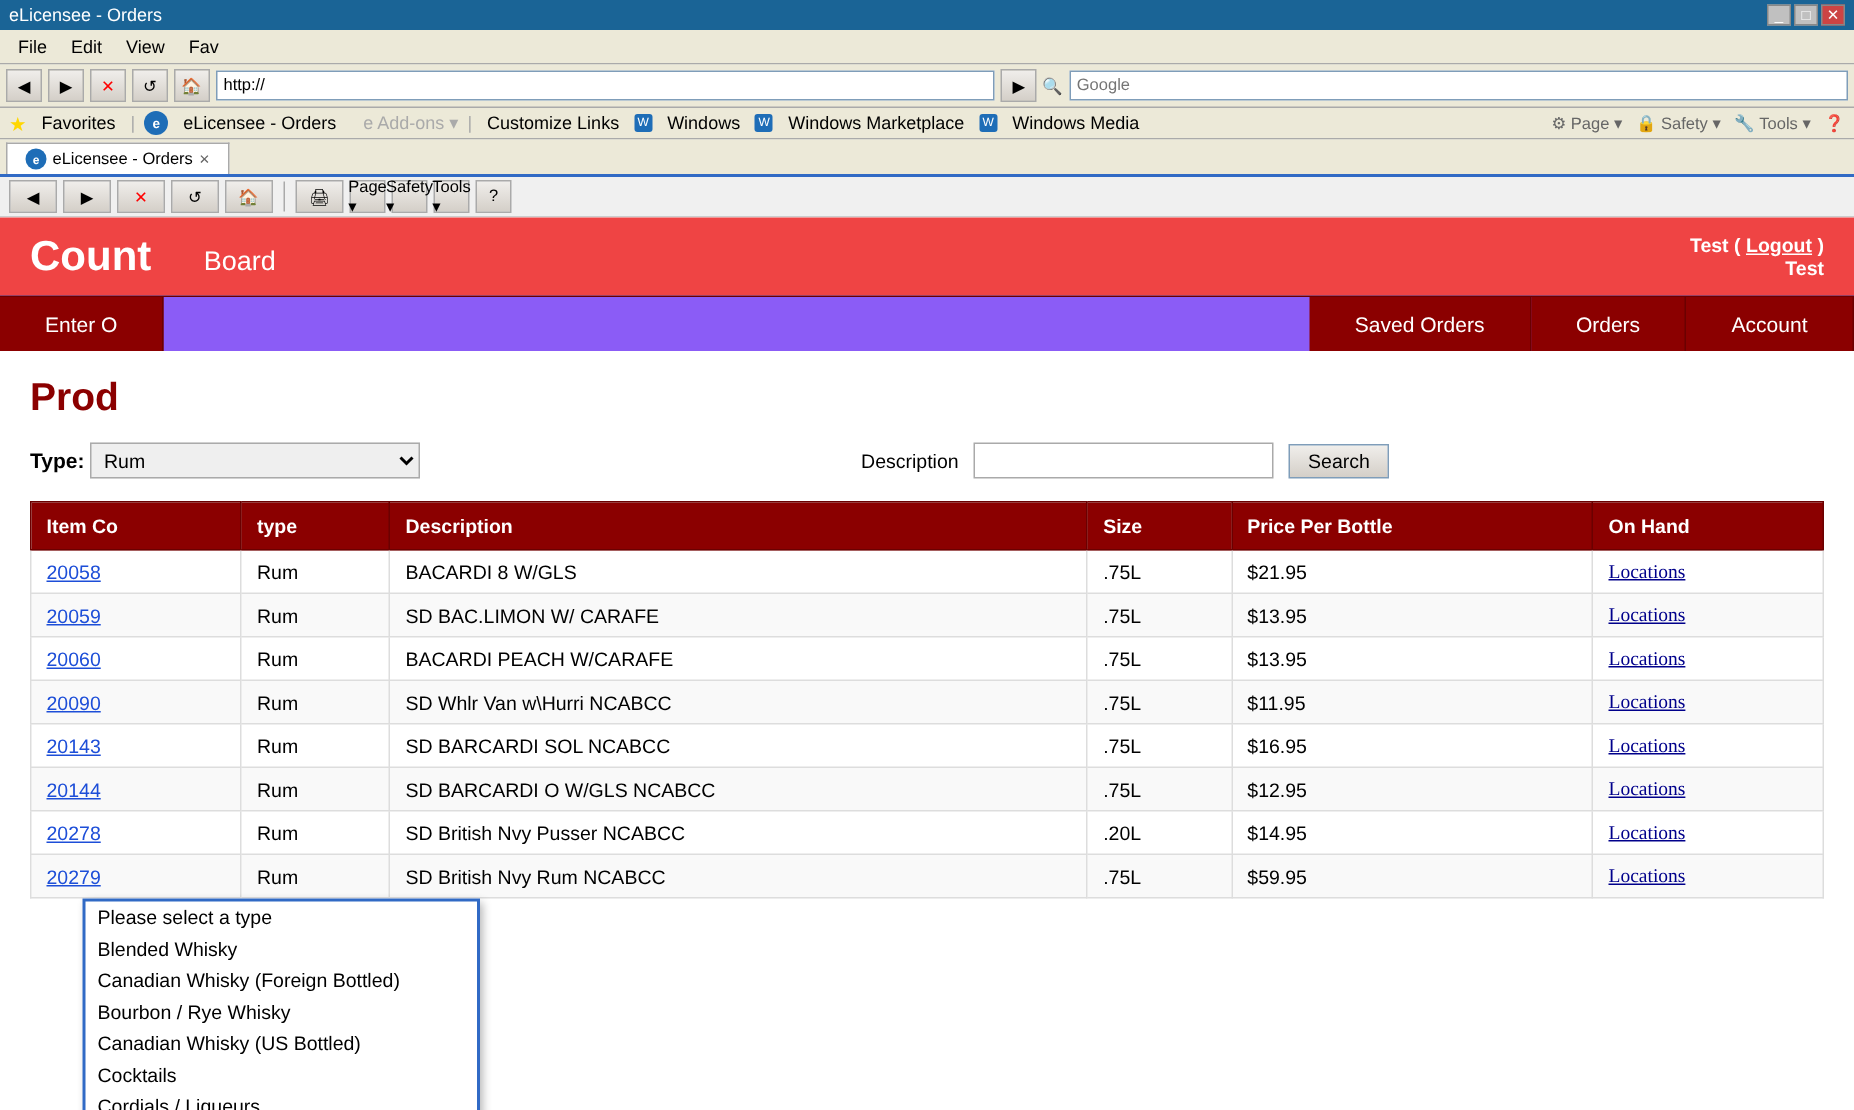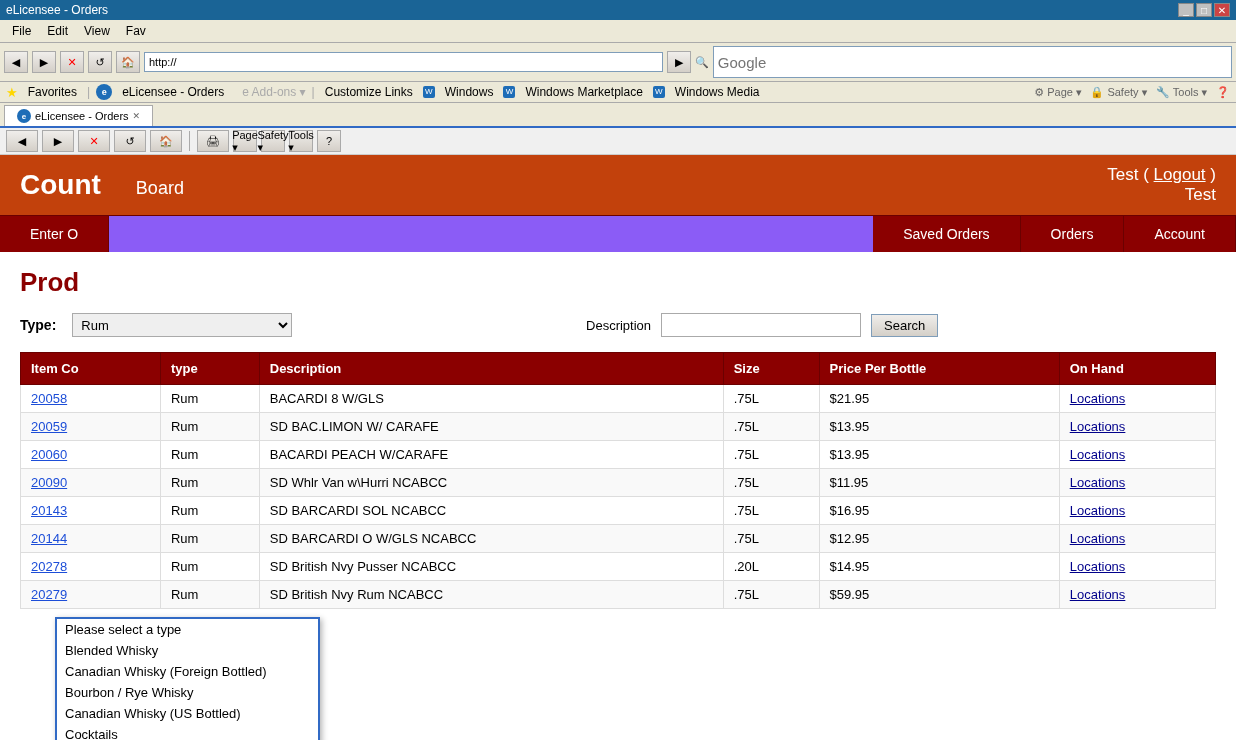--- a/index.html
+++ b/index.html
@@ -82,7 +82,7 @@
   <input type="text" style="flex: 1 1 0%; height: 20px; border: 1px solid rgb(127, 157, 185); padding: 0px 4px; font-size: 11px;" value="http://">
   <div class="nav-btn">▶</div>
   <span style="font-size:11px;">🔍</span>
-  <input type="text" style="width: 160px; height: 32px; border: 1px solid rgb(127, 157, 185); padding: 0px 4px; font-size: 15px;" placeholder="Google">
+  <input type="text" style="width: 160px; height: 20px; border: 1px solid rgb(127, 157, 185); padding: 0px 4px; font-size: 11px;" placeholder="Google">
 </div>
 
 <div class="bookmarks-bar" style="display:flex; align-items:center; padding:2px 6px; background:#ece9d8; border-bottom:1px solid #aaa; gap:6px; font-size:12px;">

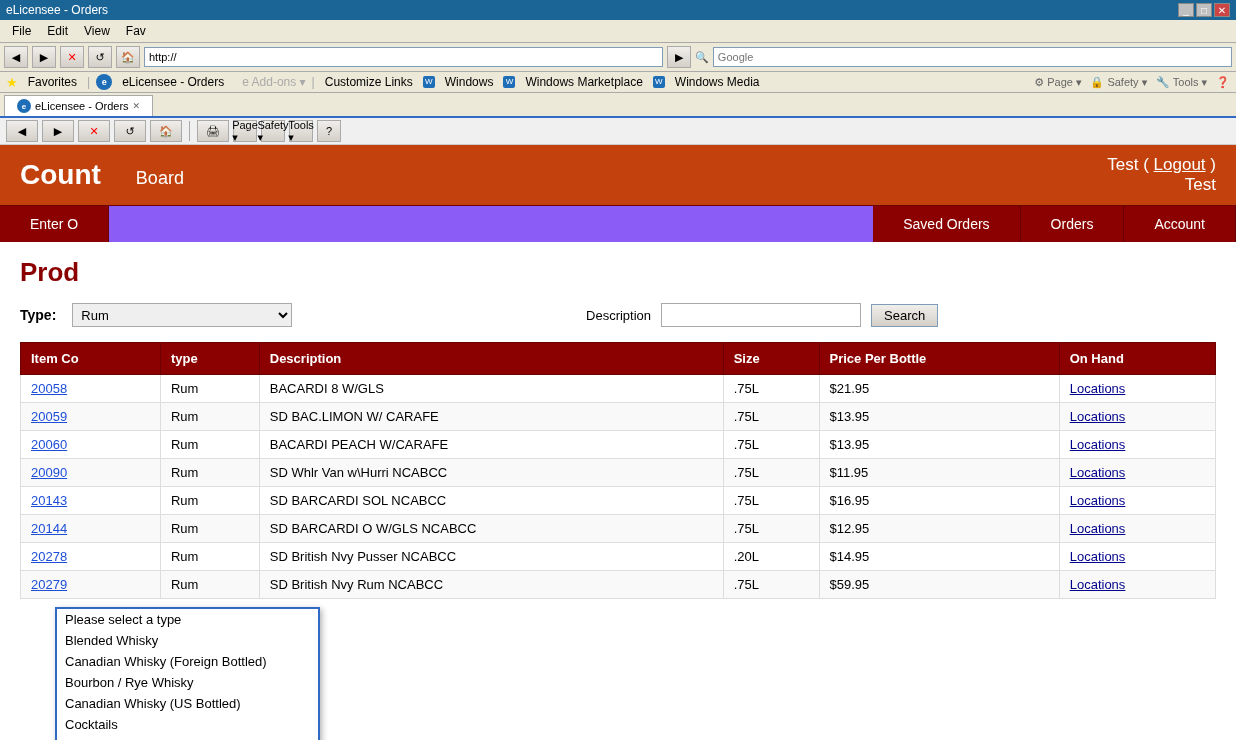--- a/index.html
+++ b/index.html
@@ -25,7 +25,7 @@
 
     
     .app-container { background: #fff; }
-    .app-header { background: #c2410c; color: #fff; padding: 10px 20px; display: flex; justify-content: space-between; align-items: center; }
+    .app-header { background: #ef4444; color: #fff; padding: 10px 20px; display: flex; justify-content: space-between; align-items: center; }
     .app-header h1 { font-size: 28px; font-weight: bold; }
     .header-user { text-align: right; font-size: 17px; }
     .header-user a { color: #fff; text-decoration: underline; cursor: pointer; }

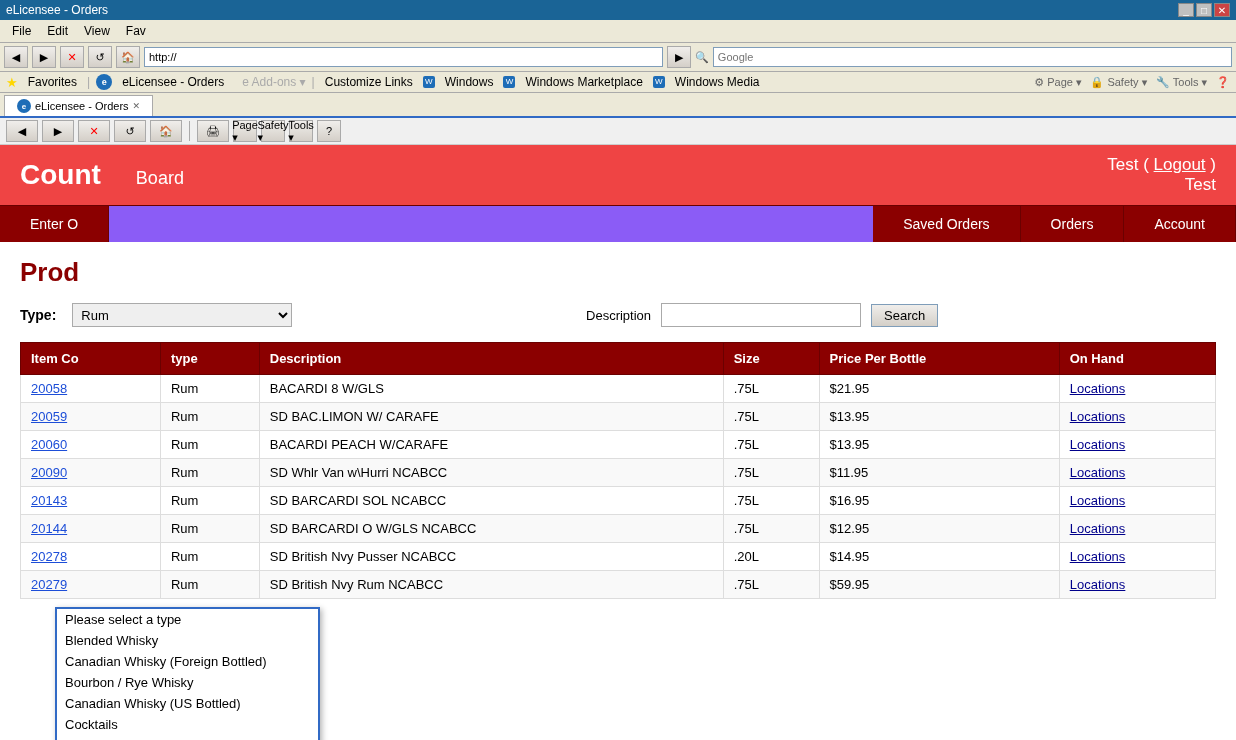--- a/index.html
+++ b/index.html
@@ -27,7 +27,7 @@
     .app-container { background: #fff; }
     .app-header { background: #ef4444; color: #fff; padding: 10px 20px; display: flex; justify-content: space-between; align-items: center; }
     .app-header h1 { font-size: 28px; font-weight: bold; }
-    .header-user { text-align: right; font-size: 17px; }
+    .header-user { text-align: right; font-size: 13px; font-weight: bold; }
     .header-user a { color: #fff; text-decoration: underline; cursor: pointer; }
 
     .nav-bar { display: flex; background: #8b5cf6; border-top: 1px solid #6b0000; }

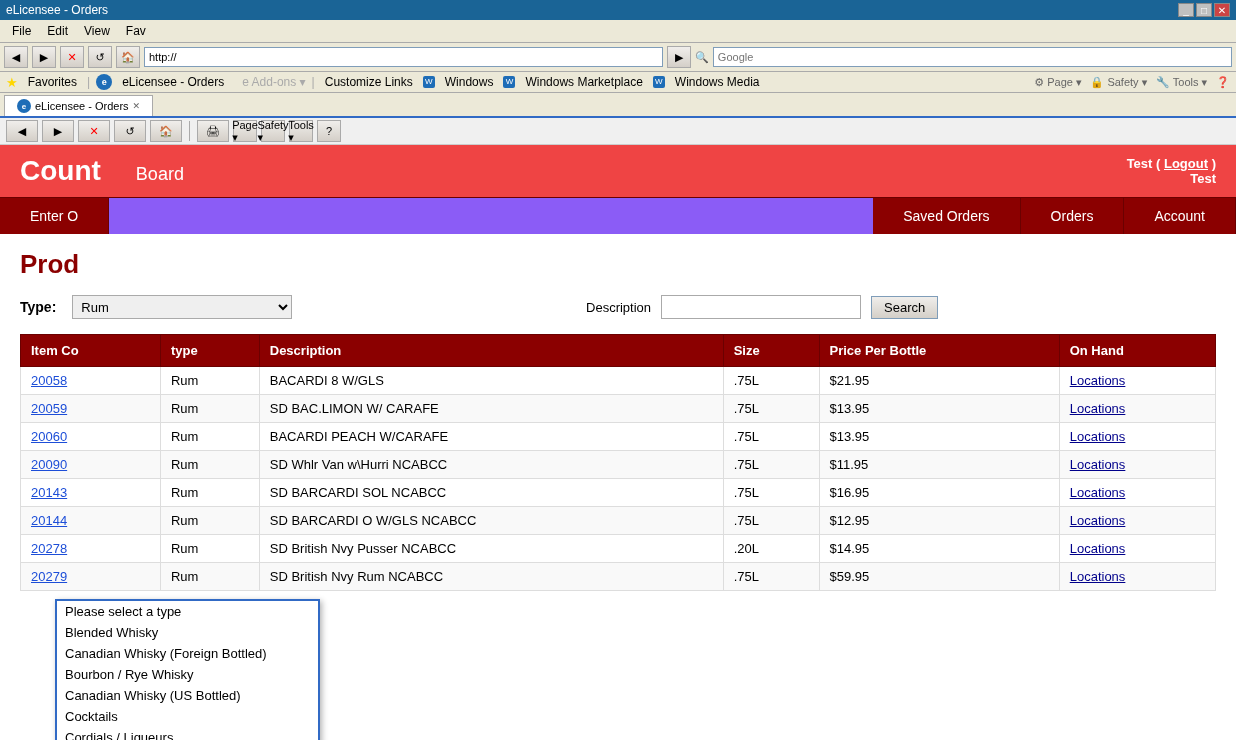--- a/index.html
+++ b/index.html
@@ -37,7 +37,7 @@
     .content { padding: 15px 20px; position: relative; }
     .page-title { font-size: 26px; font-weight: bold; color: #8b0000; margin-bottom: 15px; }
 
-    .filter-row { display: flex; align-items: center; gap: 16px; margin-bottom: 15px; }
+    .filter-row { display: flex; align-items: center; gap: 4px; margin-bottom: 15px; }
     .filter-label { font-size: 14px; font-weight: bold; }
     .type-select-container { position: relative; }
     .type-select { width: 220px; height: 24px; border: 1px solid #aaa; padding: 0 4px; font-size: 13px; cursor: pointer; }

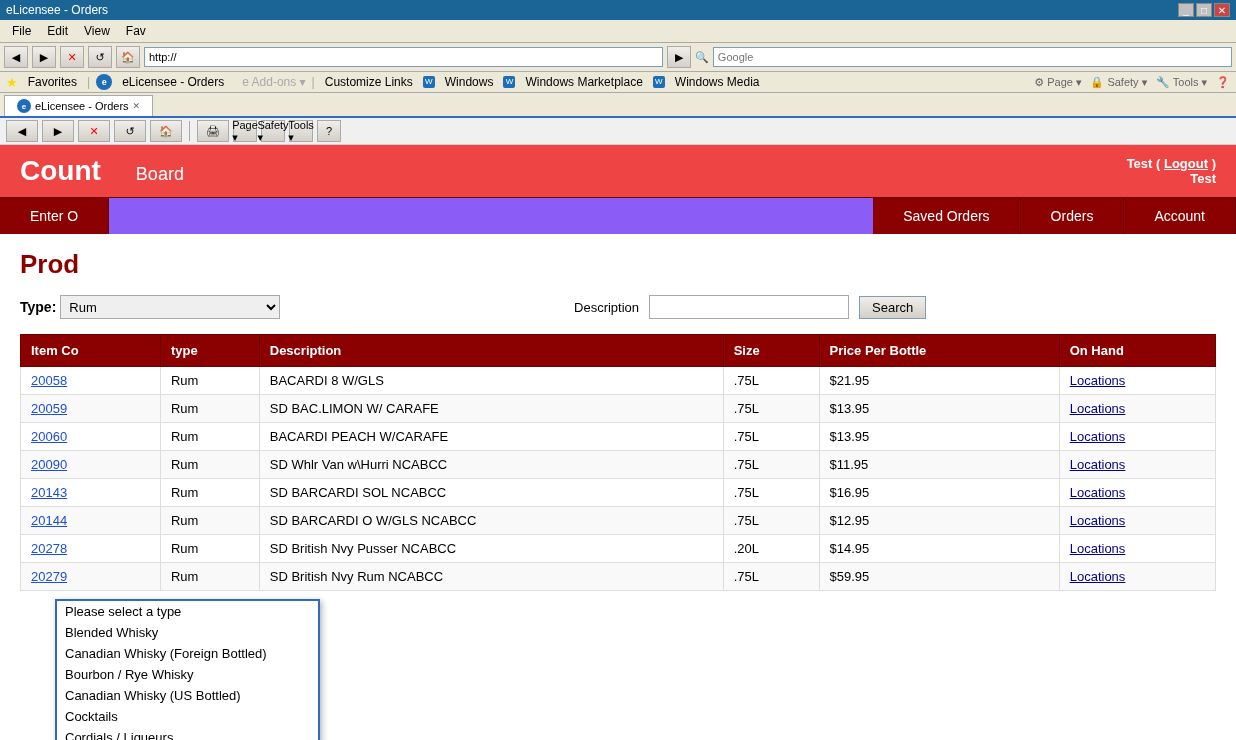--- a/index.html
+++ b/index.html
@@ -49,7 +49,7 @@
     .product-table td { padding: 6px 10px; border: 1px solid #ddd; }
     .product-table tr:nth-child(even) td { background: #f9f9f9; }
     .product-table tr:nth-child(odd) td { background: #fff; }
-    .locations-link { color: #00008b; text-decoration: underline; cursor: pointer; }
+    .locations-link { color: #00008b; text-decoration: underline; cursor: pointer; font-family: Liberation Serif, serif; }
     .item-code { color: #1d4ed8; text-decoration: underline; cursor: pointer; }
     .dropdown-menu { position: absolute; top: 365px; left: 55px; width: 265px; background: #fff; border: 2px solid #316ac5; box-shadow: 2px 2px 6px rgba(0,0,0,0.3); z-index: 1000; }
     .dropdown-item { padding: 3px 8px; font-size: 13px; cursor: pointer; white-space: nowrap; }

